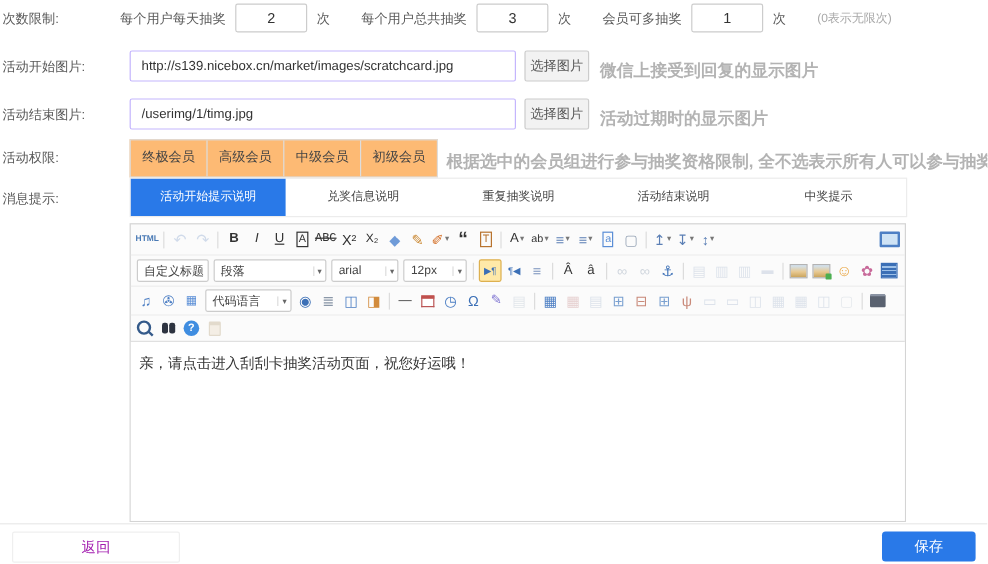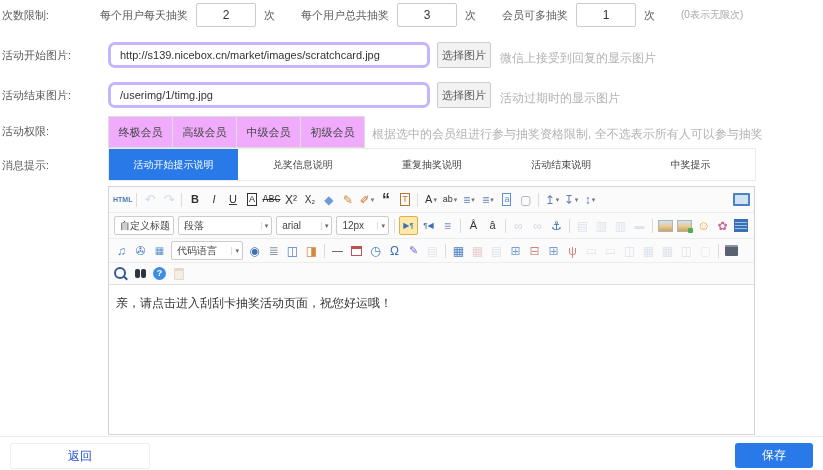--- a/index.html
+++ b/index.html
@@ -14,7 +14,7 @@
   .suf{color:#595959;margin-right:26px;font-size:11px;}
   .lhint{color:#a8a8a8;font-size:10px;}
   
-  .txt{position:absolute;left:108px;width:322px;height:26px;border:3px solid #c4b5fd;border-radius:7px;
+  .txt{position:absolute;left:108px;width:322px;height:26px;border:1px solid #c4b5fd;border-radius:2px;
        font-size:11px;color:#333;padding:0 9px;box-sizing:border-box;font-family:inherit;}
   .pick-btn{position:absolute;left:437px;width:54px;height:26px;background:#f2f2f2;border:1px solid #ccc;
        border-radius:2px;font-size:11px;color:#555;box-sizing:border-box;text-align:center;line-height:24px;cursor:pointer;}

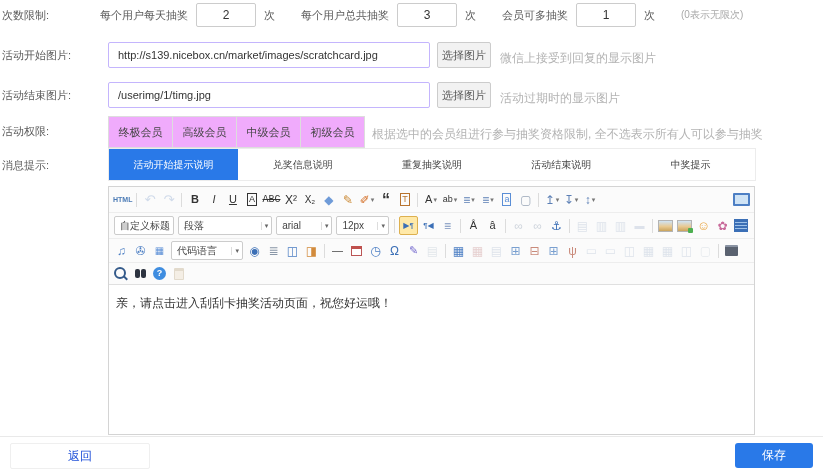--- a/index.html
+++ b/index.html
@@ -18,7 +18,7 @@
        font-size:11px;color:#333;padding:0 9px;box-sizing:border-box;font-family:inherit;}
   .pick-btn{position:absolute;left:437px;width:54px;height:26px;background:#f2f2f2;border:1px solid #ccc;
        border-radius:2px;font-size:11px;color:#555;box-sizing:border-box;text-align:center;line-height:24px;cursor:pointer;}
-  .hint{position:absolute;color:#b3b3b3;font-size:12px;white-space:nowrap;}
+  .hint{position:absolute;color:#b3b3b3;font-size:14px;white-space:nowrap;font-weight:bold;}
   
   .member-group{position:absolute;left:108px;top:116px;display:flex;border:1px solid #ddd;background:#f0abfc;}
   .member-opt{width:63px;height:30px;line-height:30px;text-align:center;color:#444;border-right:1px solid #ddd;

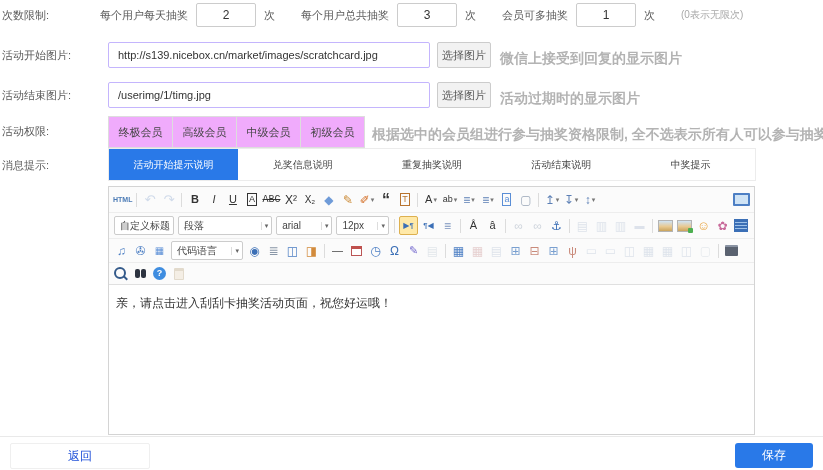--- a/index.html
+++ b/index.html
@@ -20,7 +20,7 @@
        border-radius:2px;font-size:11px;color:#555;box-sizing:border-box;text-align:center;line-height:24px;cursor:pointer;}
   .hint{position:absolute;color:#b3b3b3;font-size:14px;white-space:nowrap;font-weight:bold;}
   
-  .member-group{position:absolute;left:108px;top:116px;display:flex;border:1px solid #ddd;background:#f0abfc;}
+  .member-group{position:absolute;left:108px;top:116px;display:flex;border:1px solid #ddd;background:#fdba74;font-family:Liberation Mono, monospace;}
   .member-opt{width:63px;height:30px;line-height:30px;text-align:center;color:#444;border-right:1px solid #ddd;
        cursor:pointer;font-size:11px;}
   .member-opt:last-child{border-right:none;}

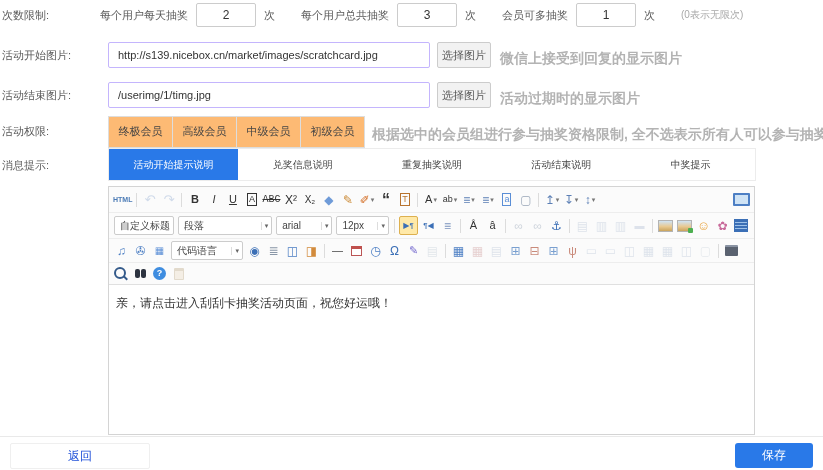--- a/index.html
+++ b/index.html
@@ -395,7 +395,7 @@
   </div>
 
   <div class="footer-line"></div>
-  <div class="back-btn" style="color: #1d4ed8;">返回</div>
+  <div class="back-btn" style="color: #a21caf;">返回</div>
   <div class="save-btn" style="background: rgb(41, 121, 232);">保存</div>
 
 </div>

